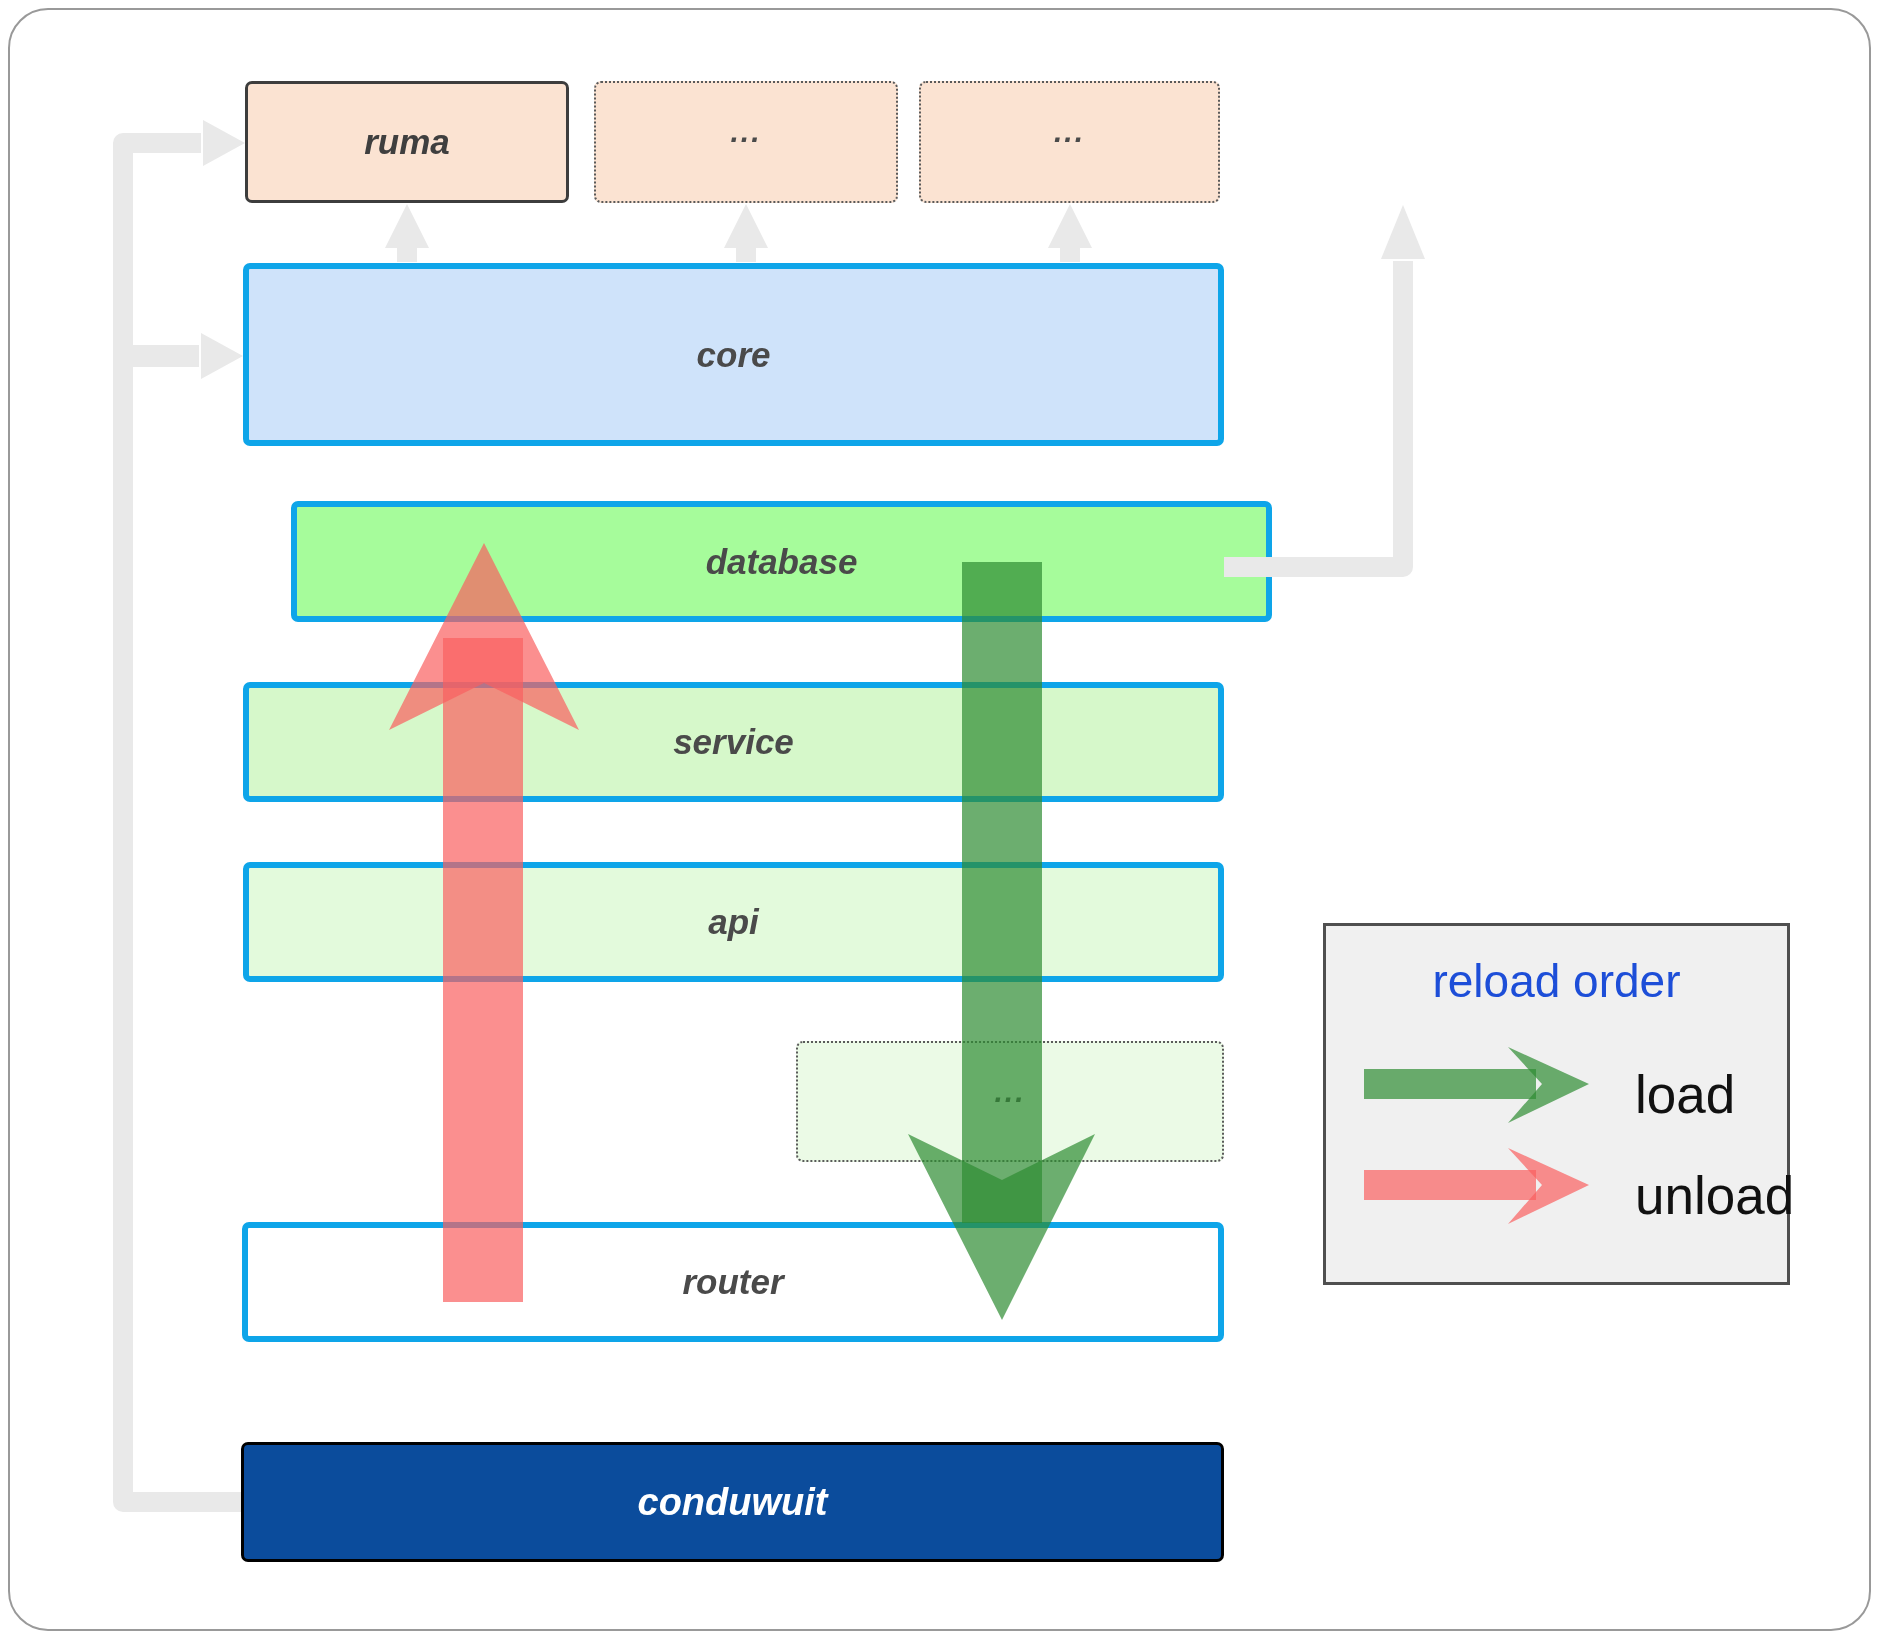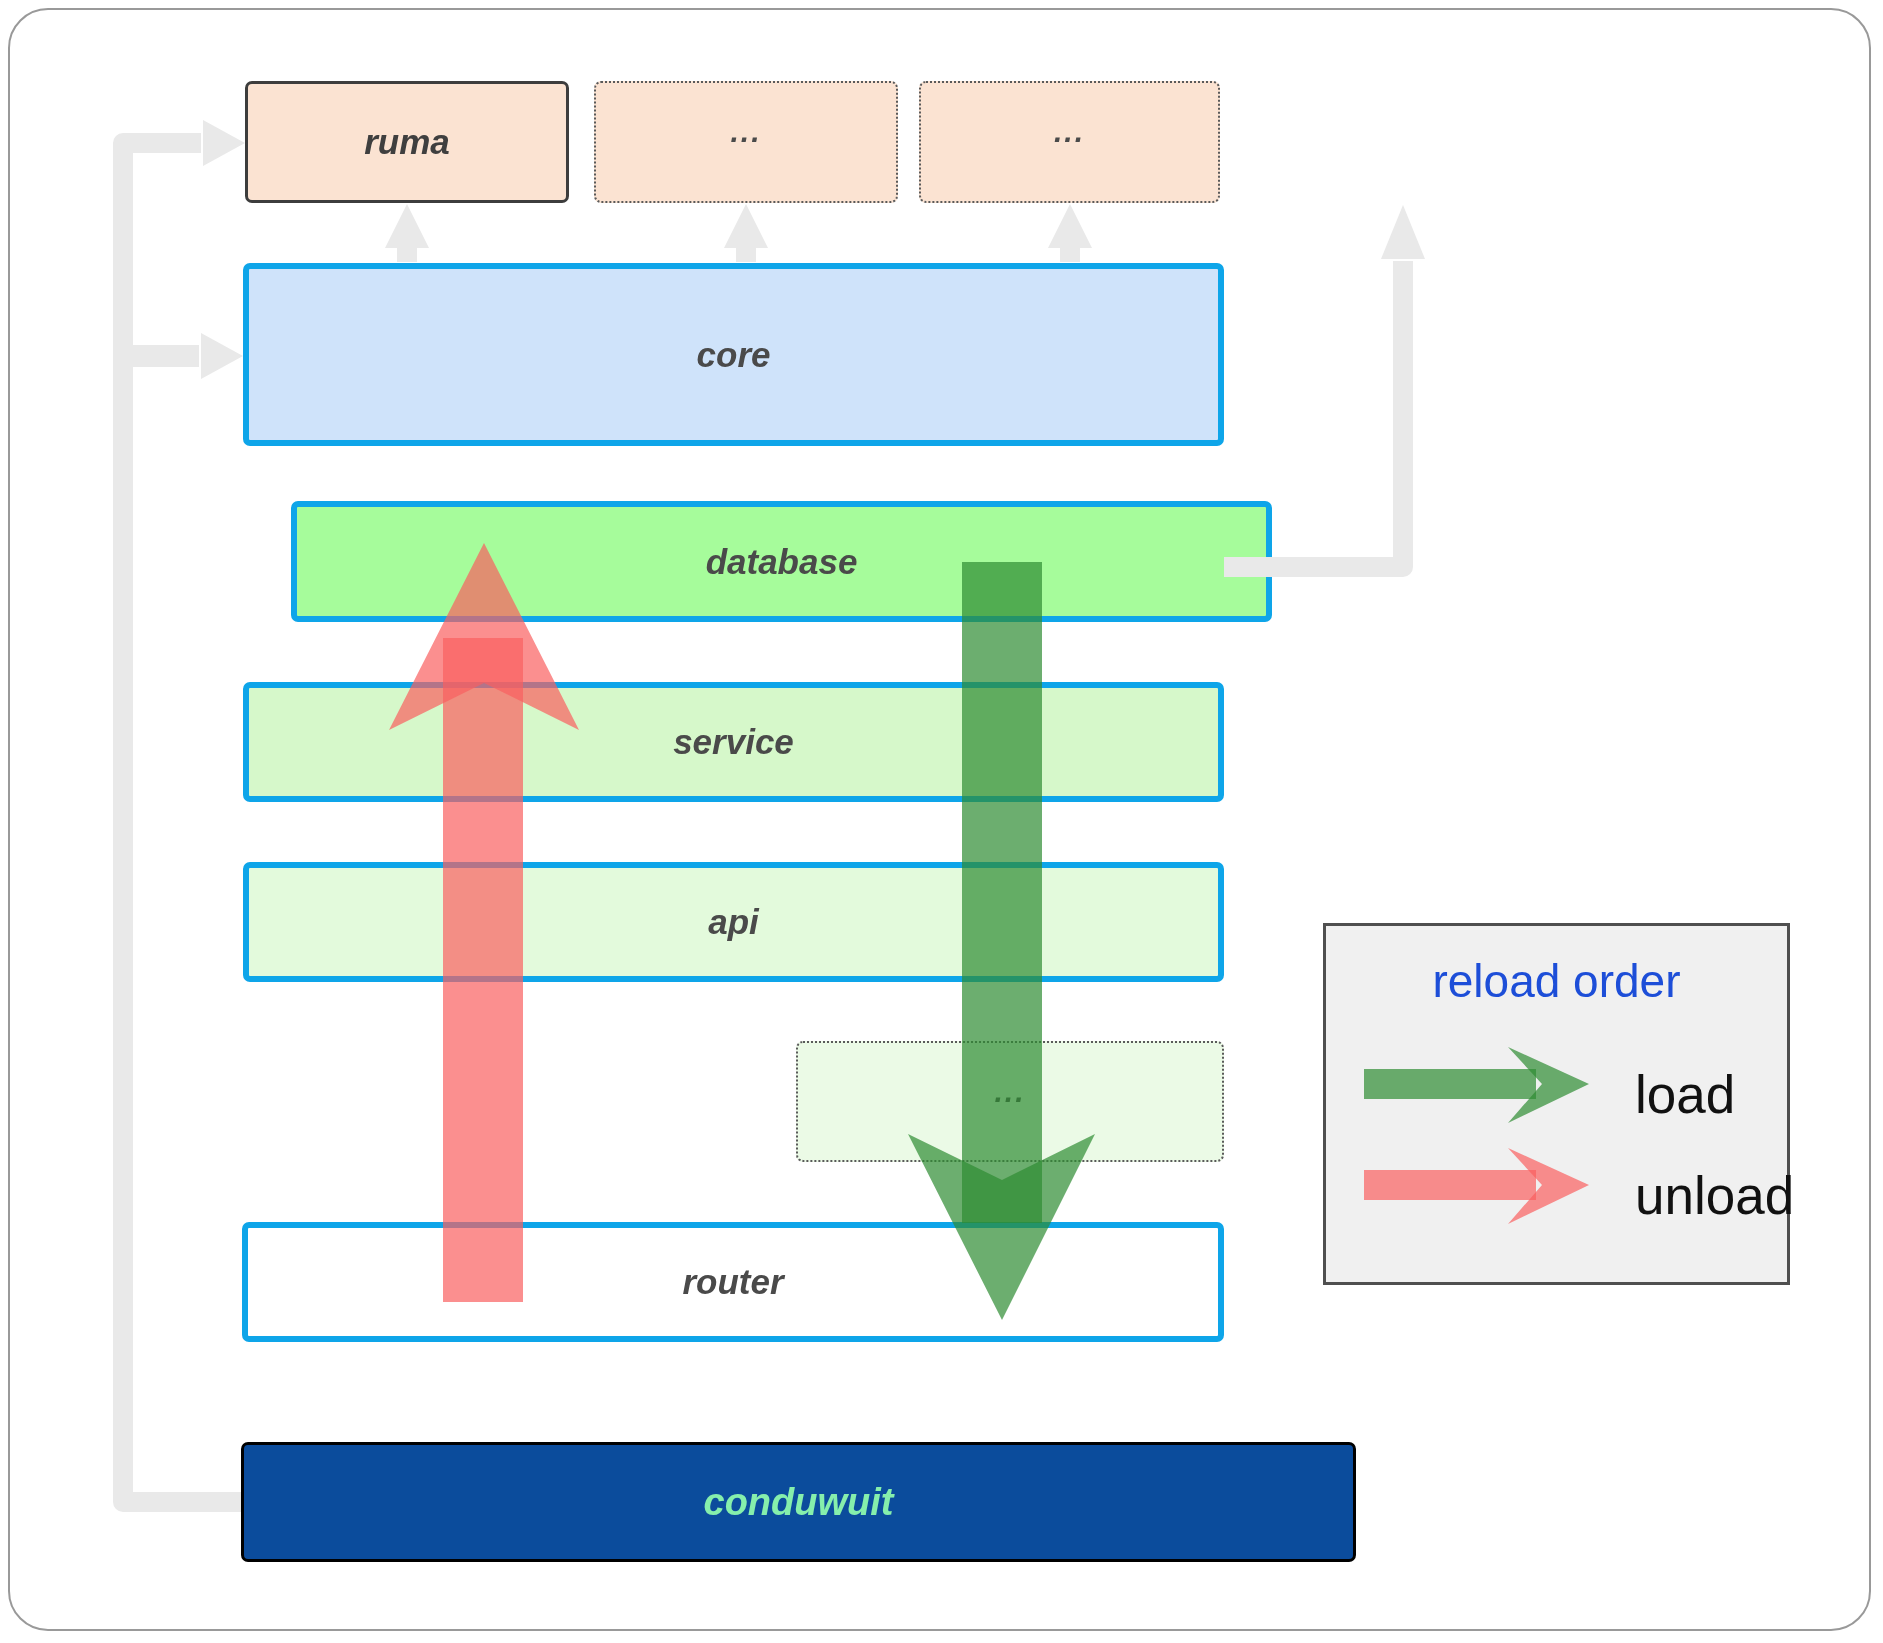--- a/index.html
+++ b/index.html
@@ -32,8 +32,8 @@
   #box-admin     { left:250px;  top:1041px; width:442px; height:121px; color:#6e6e6e; }
   #box-dots3     { left:796px;  top:1041px; width:428px; height:121px; }
   #box-router    { left:242px;  top:1222px; width:982px; height:120px; }
-  #box-conduwuit { left:241px;  top:1442px; width:1115px; height:120px;
-                   font-size:38px; font-weight:700; color:#86efac; border:3px solid #000; }
+  #box-conduwuit { left:241px;  top:1442px; width:983px; height:120px;
+                   font-size:38px; font-weight:700; color:#ffffff; border:3px solid #000; }
 
   .dots-label { transform:translateY(-0.33em); letter-spacing:2px; font-weight:700; font-size:30px; }
 

